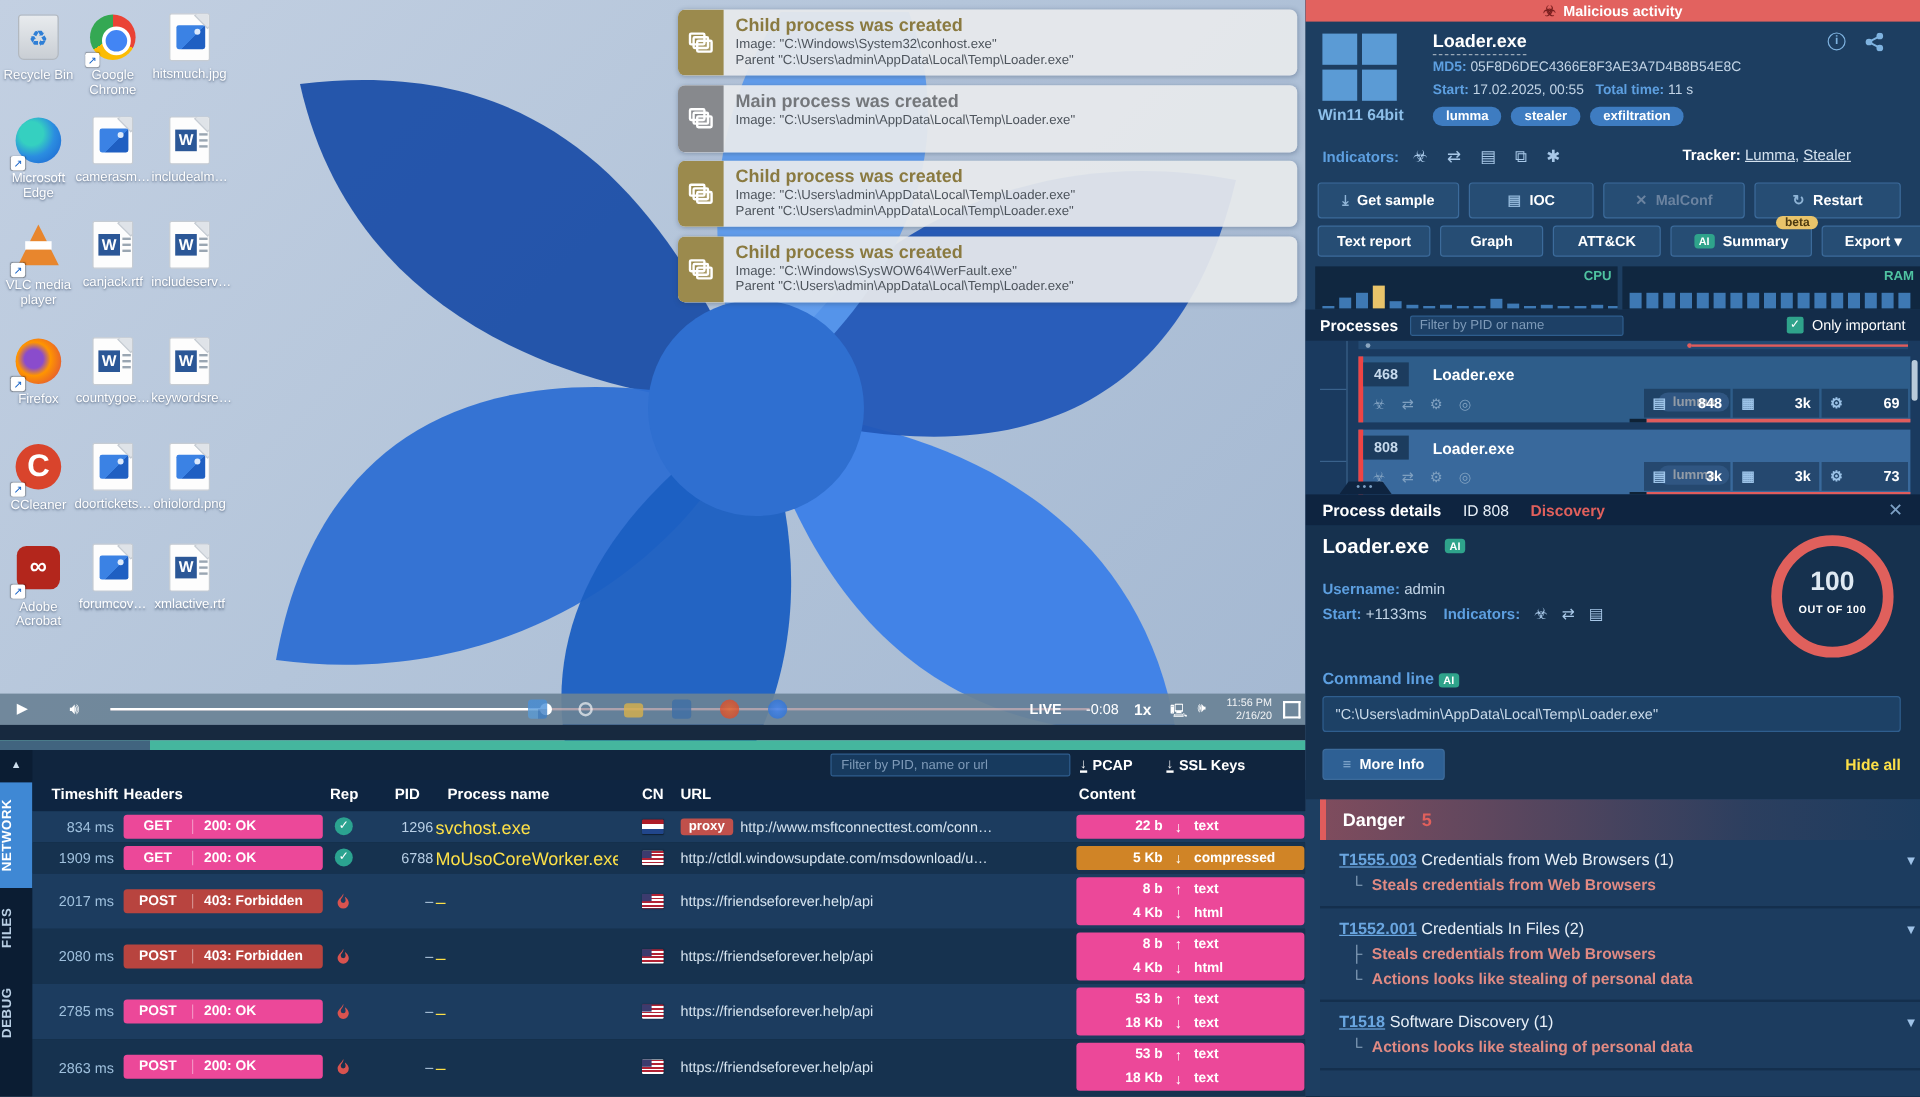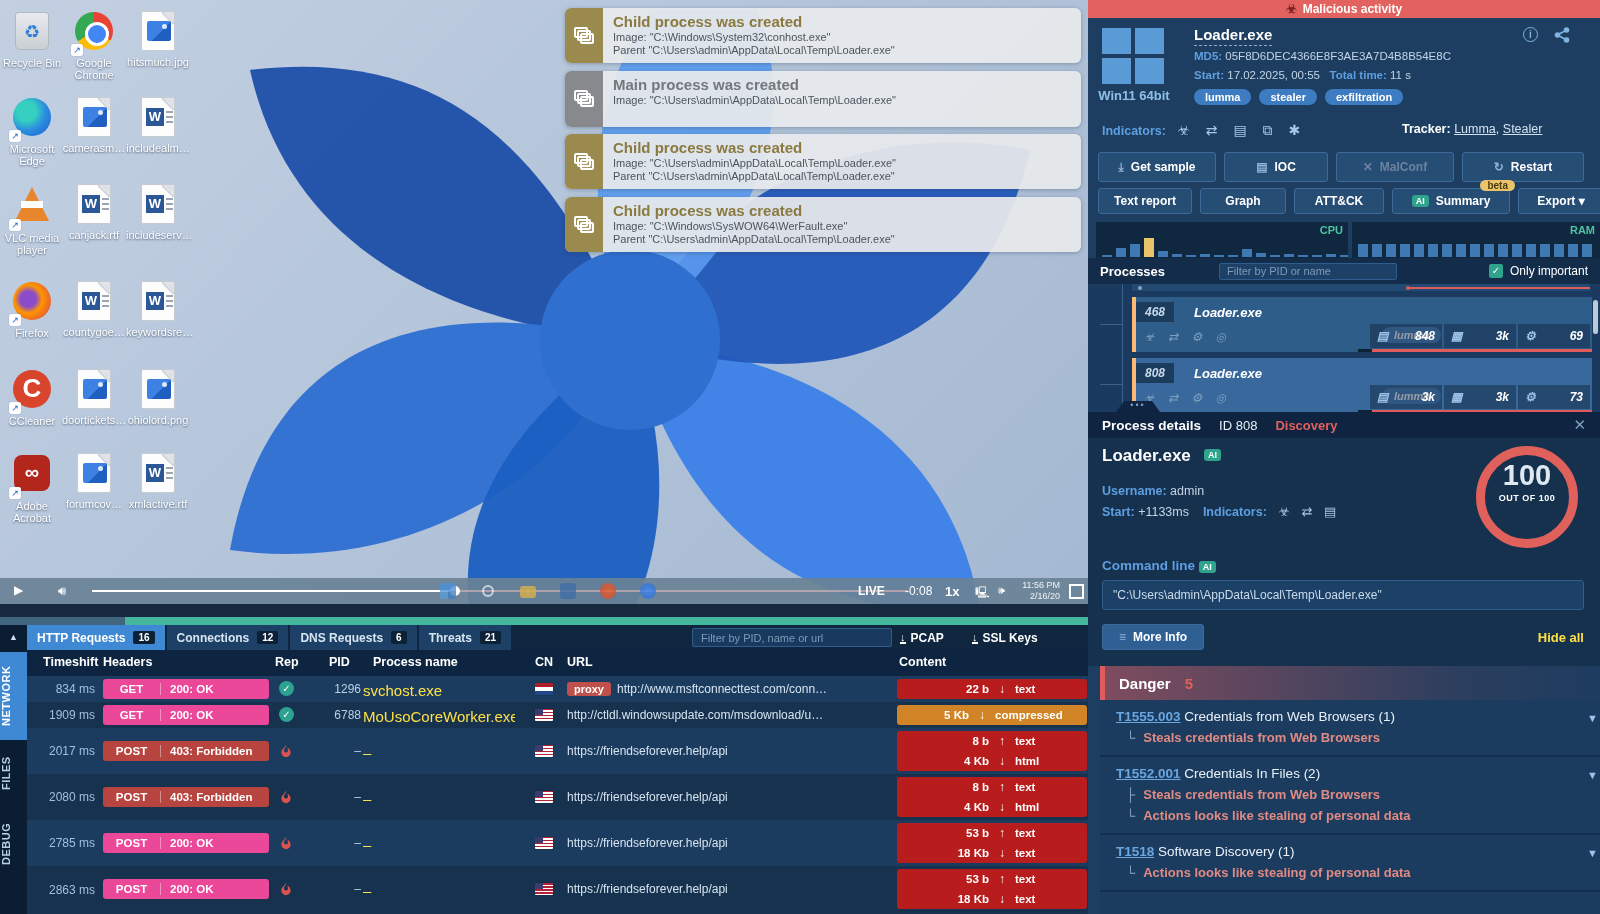--- a/index.html
+++ b/index.html
@@ -175,7 +175,7 @@
     display:flex; align-items:center; padding:0 12px; gap:10px; }
   .prochead .pt { color:#fff; font-weight:bold; font-size:13px; }
   .pfilter { width:178px; height:17px; background:#1d4066; border:1px solid #2f5e8e; border-radius:2px;
-    color:#cfe0ef; font-size:11px; padding:0 7px;margin-left:44px; }
+    color:#cfe0ef; font-size:11px; padding:0 7px; }
   .pfilter::placeholder { color:#7e9ab8; }
   .onlyimp { margin-left:auto; display:flex; align-items:center; gap:7px; color:#fff; font-size:12px; }
   .cbx { width:14px; height:14px; background:#2fa38b; border-radius:2px; color:#fff; font-size:10px;

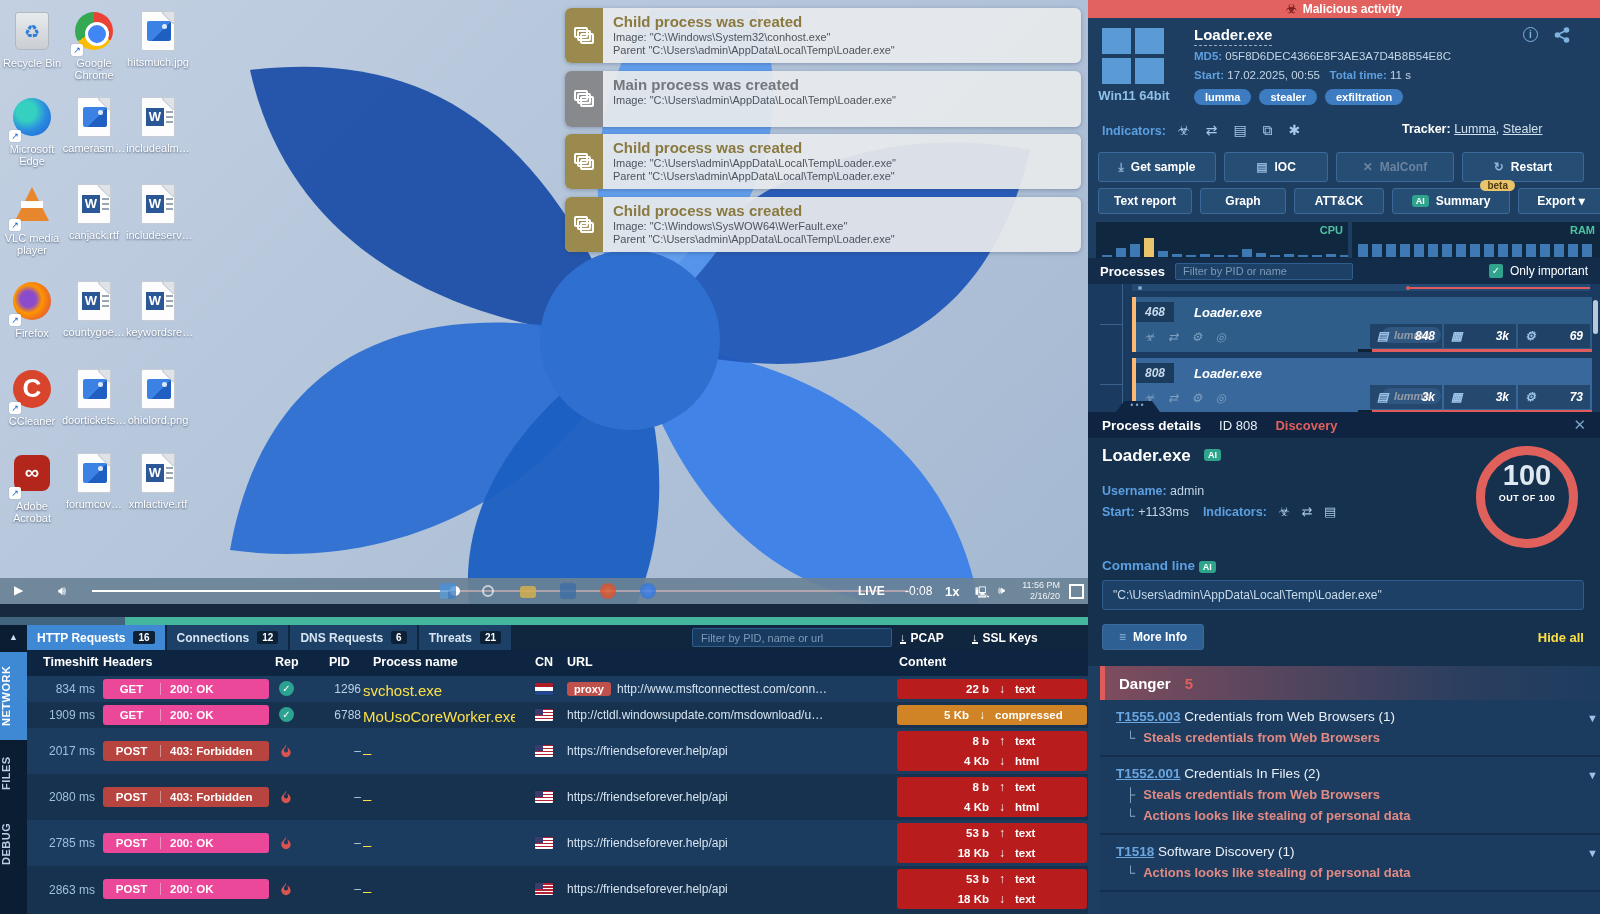--- a/index.html
+++ b/index.html
@@ -187,7 +187,7 @@
   .psliver .gd { position:absolute; left:6px; top:2px; width:4px; height:4px; border-radius:50%; background:#8ba6c0; }
   .psliver .rl { position:absolute; right:0; width:180px; top:3px; height:2px; background:#e05c5c; }
   .psliver .rd { position:absolute; right:180px; top:2px; width:4px; height:4px; border-radius:50%; background:#e05c5c; }
-  .prow { position:absolute; left:44px; right:8px; height:55px; border-left:4px solid #fdba74;font-style:italic; }
+  .prow { position:absolute; left:44px; right:8px; height:55px; border-left:4px solid #ef4444; }
   .prow.r1 { top:13px; background:#2e5d8a; } .prow.r2 { top:74px; background:#39699c; }
   .pidchip { position:absolute; left:0; top:5px; background:#1c3c5e; color:#c6d9ec; font-weight:bold;
     font-size:12px; padding:3px 9px; }

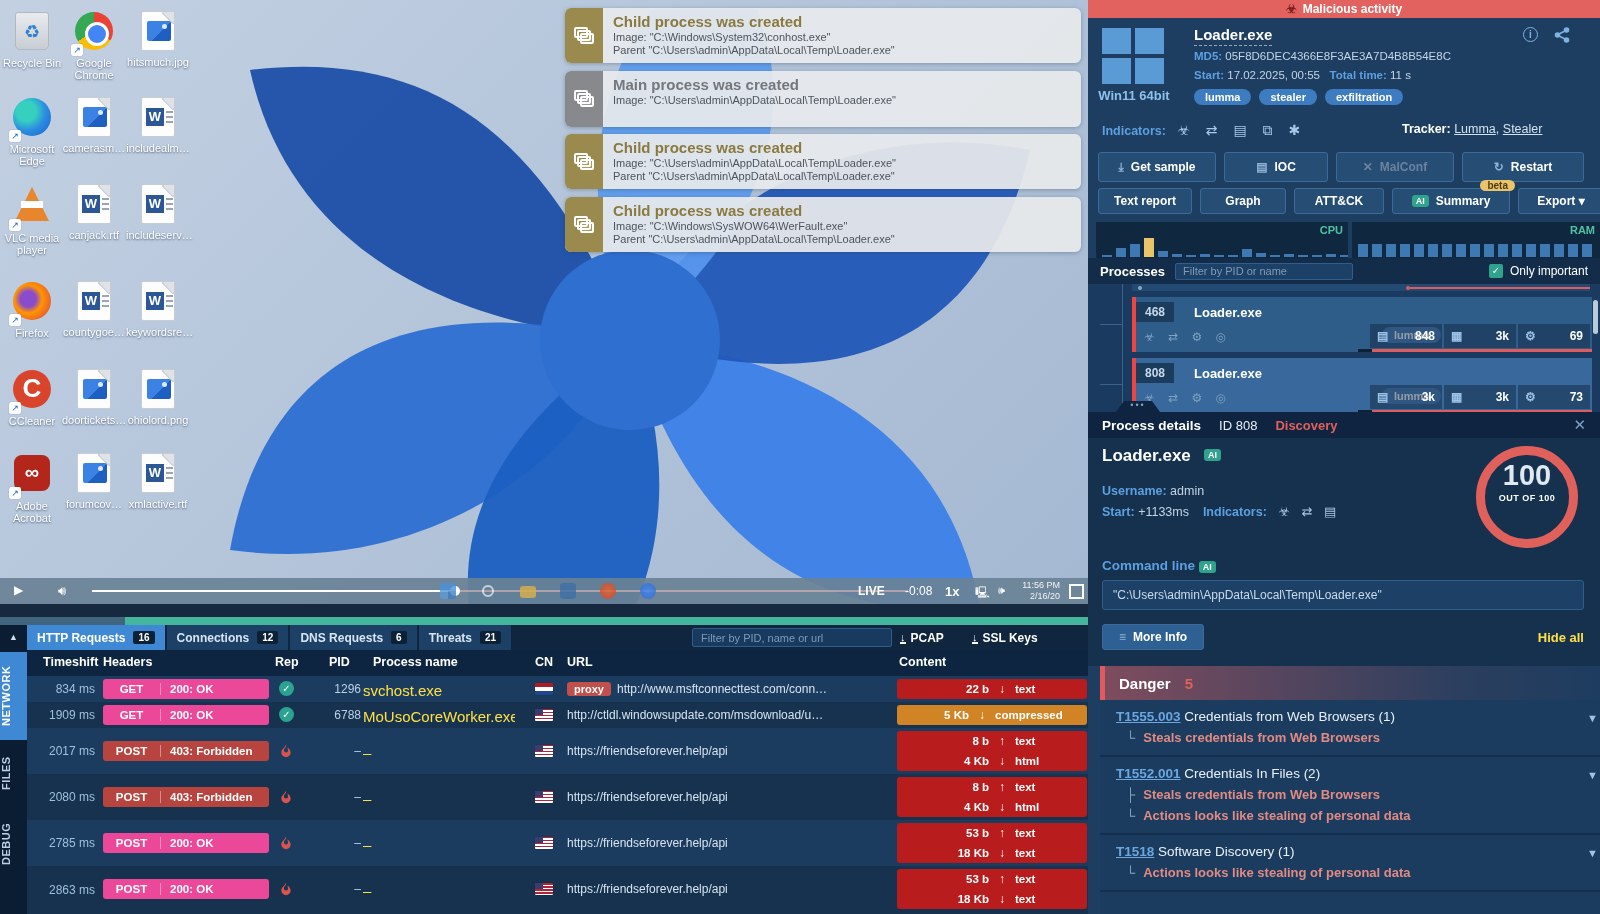--- a/index.html
+++ b/index.html
@@ -216,7 +216,7 @@
   .drow { position:absolute; left:14px; font-size:12.5px; color:#c2d4e6; }
   .score { position:absolute; right:22px; top:8px; width:102px; height:102px; border:9px solid #e0605c;
     border-radius:50%; text-align:center; }
-  .score .sv { color:#dfe9f2; font-weight:bold; font-size:29px; line-height:36px; margin-top:2px; }
+  .score .sv { color:#dfe9f2; font-weight:bold; font-size:22px; line-height:36px; margin-top:12px; }
   .score .ss { color:#fff; font-weight:bold; font-size:9px; letter-spacing:.5px; }
   .cmdlbl { position:absolute; left:14px; top:120px; color:#5d9fe0; font-weight:bold; font-size:13.5px; }
   .cmdbox { position:absolute; left:14px; top:142px; right:16px; height:30px; background:#1d4166;

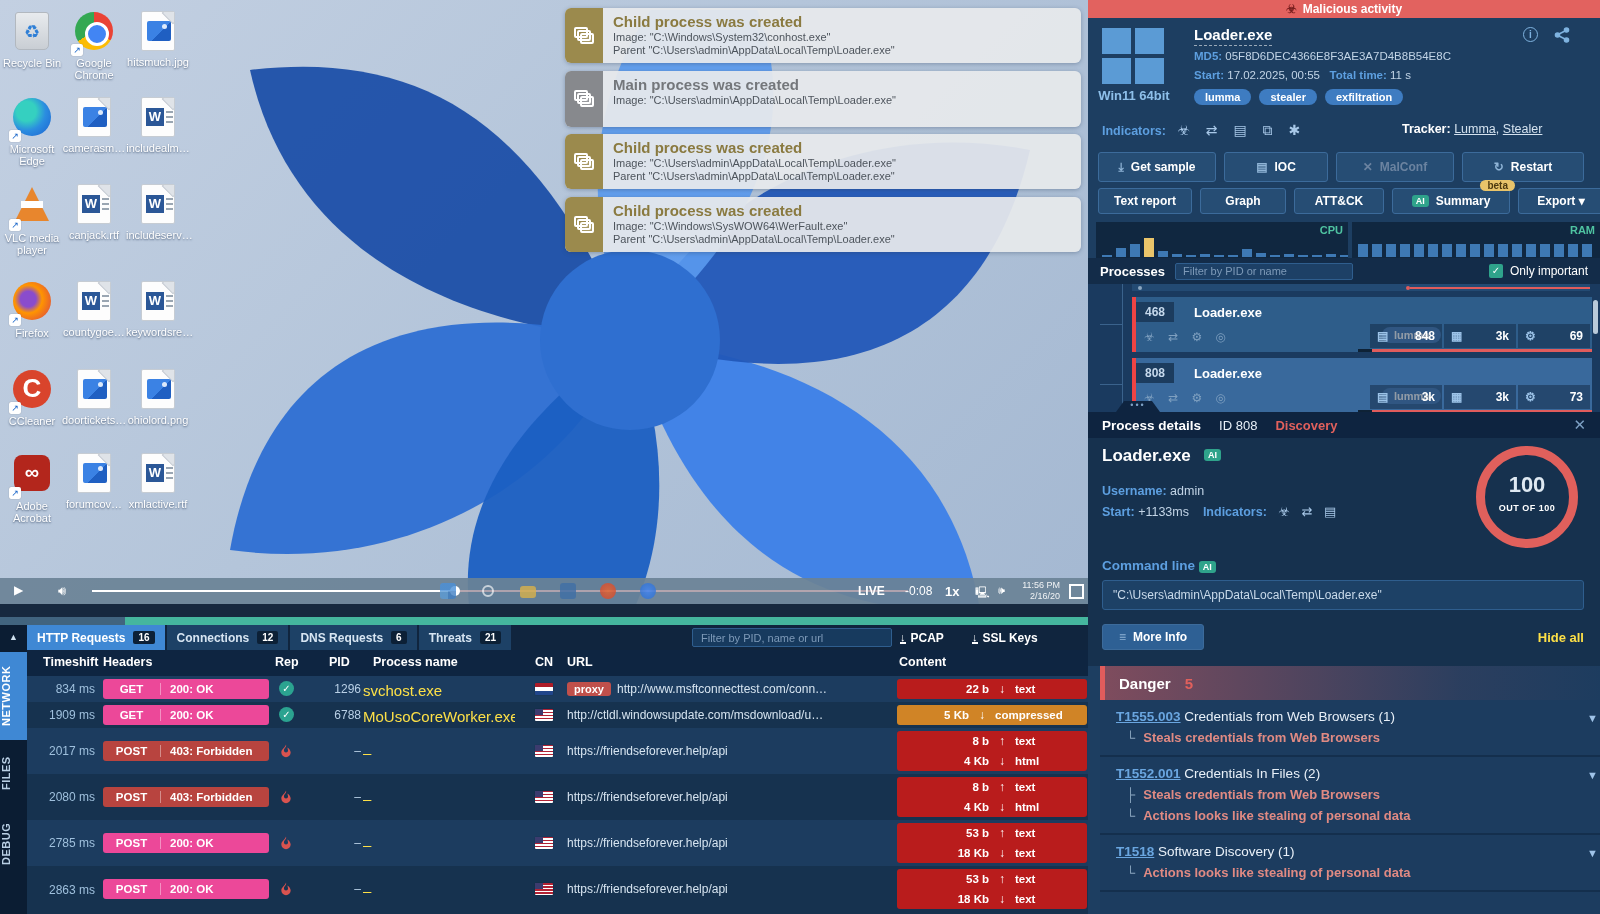--- a/index.html
+++ b/index.html
@@ -512,24 +512,6 @@
       <div class="vtab" style="top:120px;height:56px">FILES</div>
       <div class="vtab" style="top:188px;height:62px">DEBUG</div>
     </div>
-    <div class="tabs">
-      <div class="tab active">
-          <span>HTTP Requests</span>
-          <span class="cnt">16</span>
-        </div>
-      <div class="tab">
-          <span>Connections</span>
-          <span class="cnt">12</span>
-        </div>
-      <div class="tab">
-          <span>DNS Requests</span>
-          <span class="cnt">6</span>
-        </div>
-      <div class="tab">
-          <span>Threats</span>
-          <span class="cnt">21</span>
-        </div>
-    </div>
     <input class="nfilter" placeholder="Filter by PID, name or url" style="">
     <button class="nbtn" style="left:900px">
         <span class="dlic">↓</span>

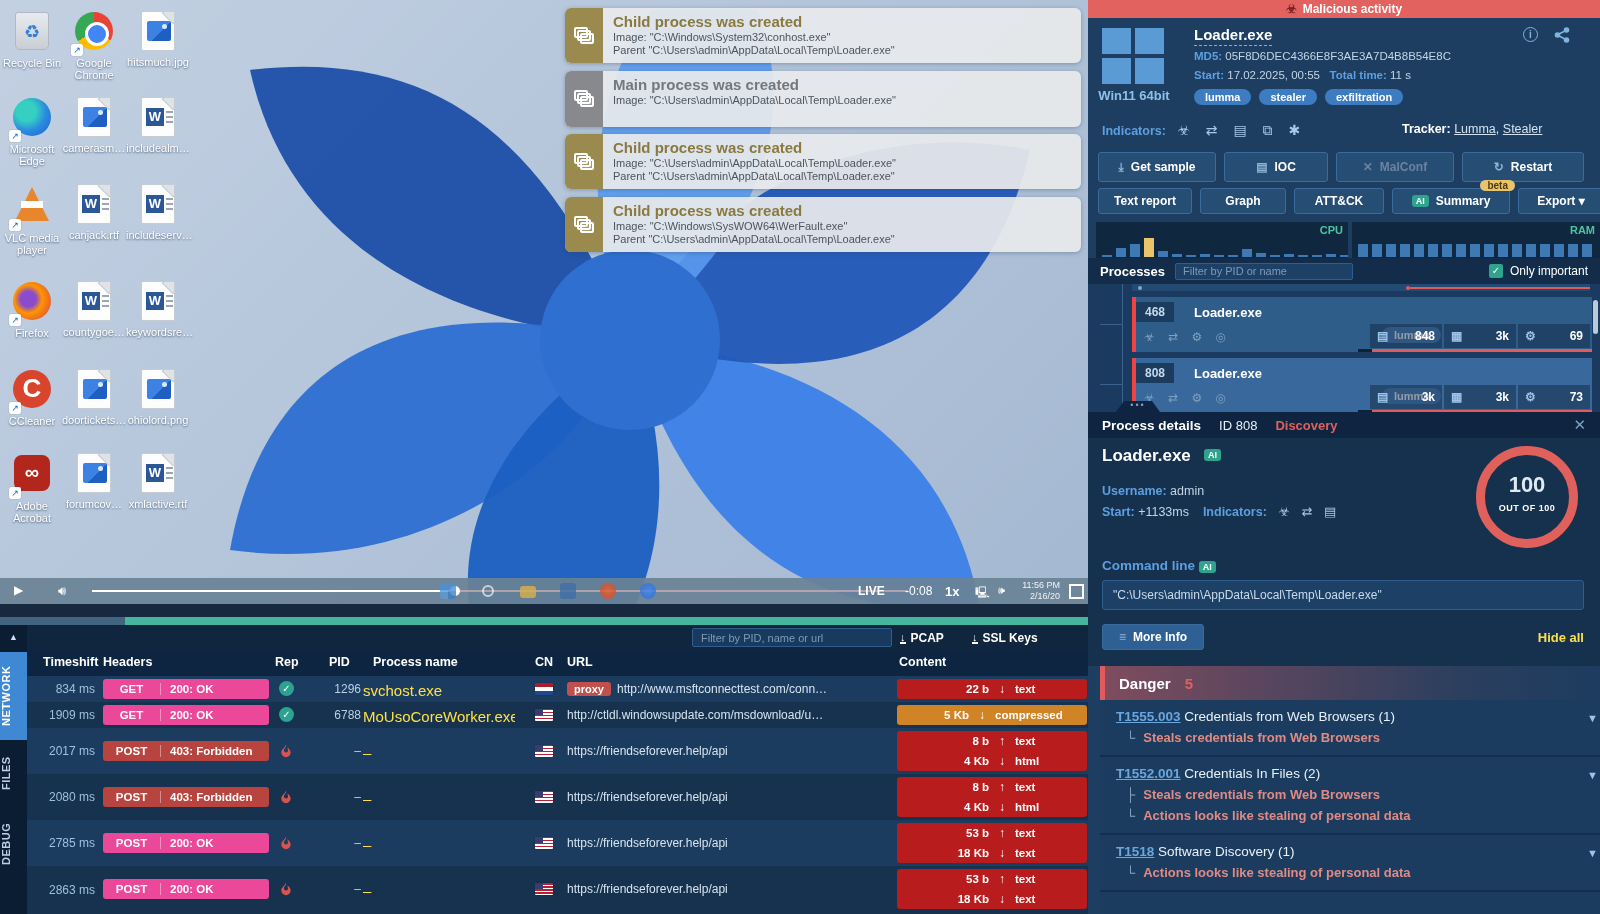--- a/index.html
+++ b/index.html
@@ -130,7 +130,7 @@
     overflow:hidden; text-overflow:ellipsis; display:flex; align-items:center; gap:6px; }
   .proxy { background:#c0504b; color:#fff; font-weight:bold; font-size:11px; padding:1px 7px; border-radius:3px; flex:none; }
   .cbadge { position:absolute; left:870px; width:190px; border-radius:3px; color:#fff; }
-  .cbadge.green { background:#b91c1c;padding-left:20px; } .cbadge.orange { background:#d08426; }
+  .cbadge.green { background:#ec4899; } .cbadge.orange { background:#d08426; }
   .cline { display:flex; align-items:center; height:20px; font-size:11.5px; font-weight:bold; }
   .cline .sz { width:72px; text-align:right; } .cline .ar { width:26px; text-align:center; font-size:12px; }
 

